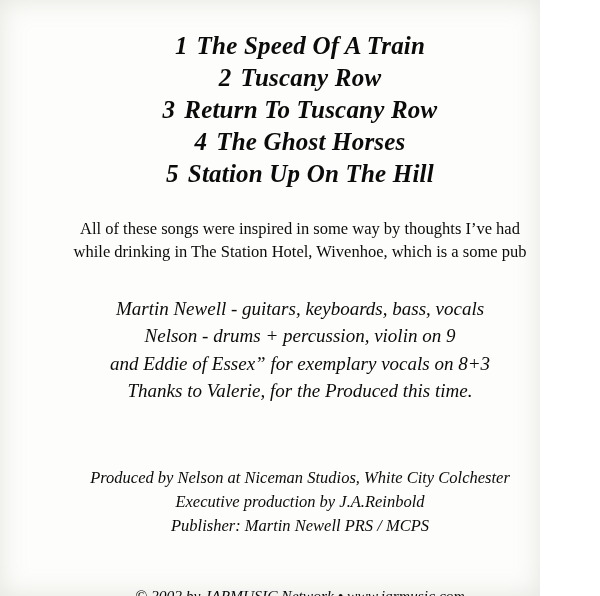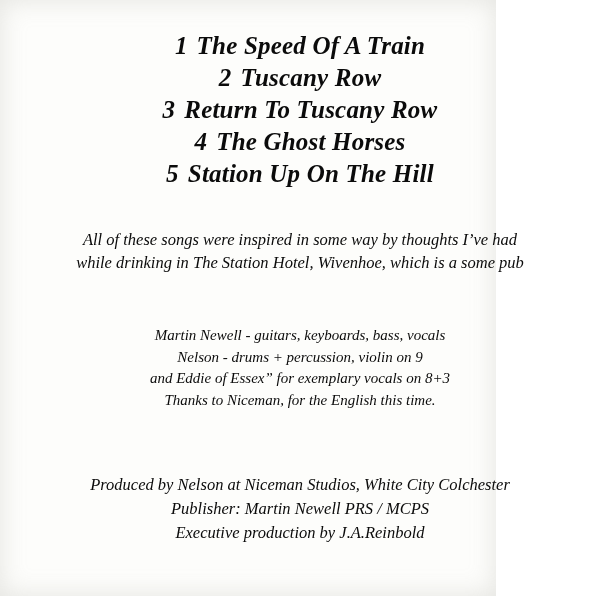--- a/index.html
+++ b/index.html
@@ -16,7 +16,7 @@
   }
   .page {
     position: relative;
-    width: 496px;
+    width: 540px;
     height: 596px;
     background: #fdfdfb;
     box-sizing: border-box;

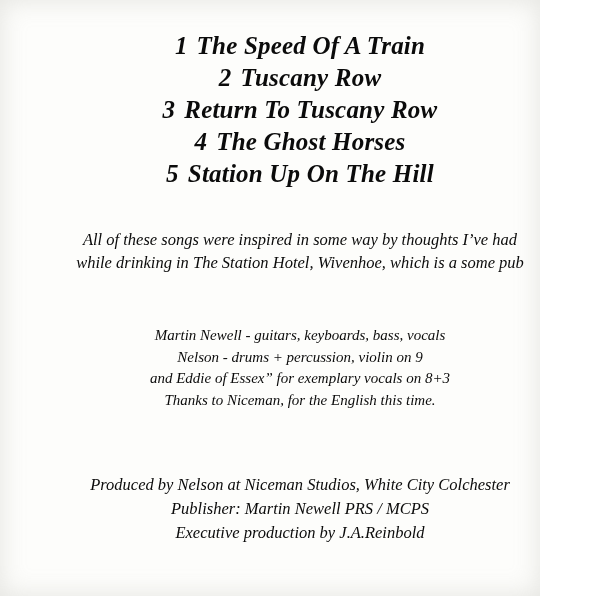--- a/index.html
+++ b/index.html
@@ -62,9 +62,8 @@
   }
 
   .note {
-    margin-top: 38px;
+    margin-top: 27px;
     font-size: 16.5px;
-    font-style: italic;
     line-height: 1.42;
   }
 

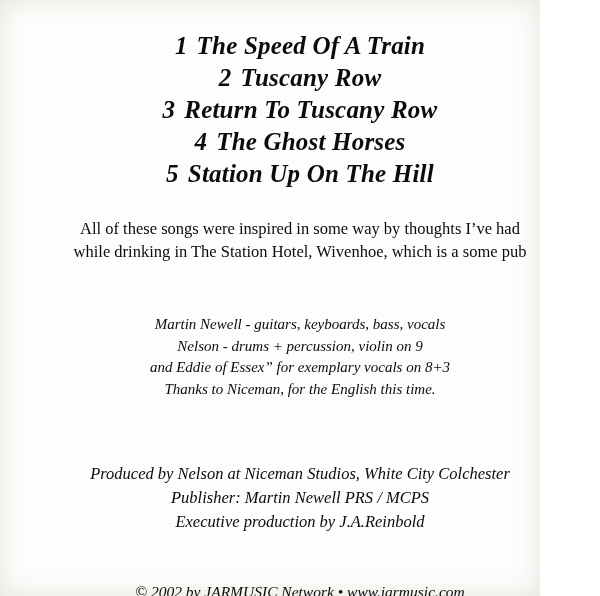--- a/index.html
+++ b/index.html
@@ -68,8 +68,8 @@
   }
 
   .credits {
-    margin-top: 50px;
-    font-size: 15px;
+    margin-top: 31px;
+    font-size: 19px;
     font-style: italic;
     line-height: 1.45;
   }

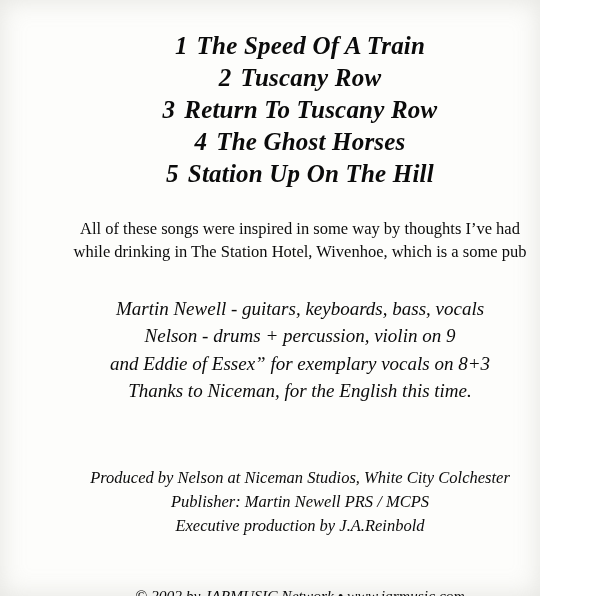--- a/index.html
+++ b/index.html
@@ -121,7 +121,7 @@
       <div>Martin Newell - guitars, keyboards, bass, vocals</div>
       <div>Nelson - drums + percussion, violin on 9</div>
       <div>and Eddie of Essex” for exemplary vocals on 8+3</div>
-      <div>Thanks to Niceman, for the English this time.</div>
+      <div>Thanks to Valerie, for the Produced this time.</div>
     </div>
 
     <div class="block production">

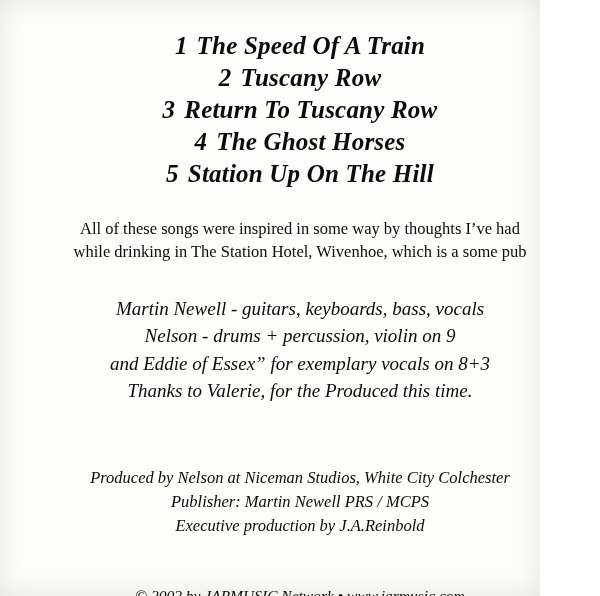--- a/index.html
+++ b/index.html
@@ -126,8 +126,8 @@
 
     <div class="block production">
       <div>Produced by Nelson at Niceman Studios, White City Colchester</div>
+      <div>Executive production by J.A.Reinbold</div>
       <div>Publisher: Martin Newell PRS / MCPS</div>
-      <div>Executive production by J.A.Reinbold</div>
     </div>
 
     <div class="block copyright">

